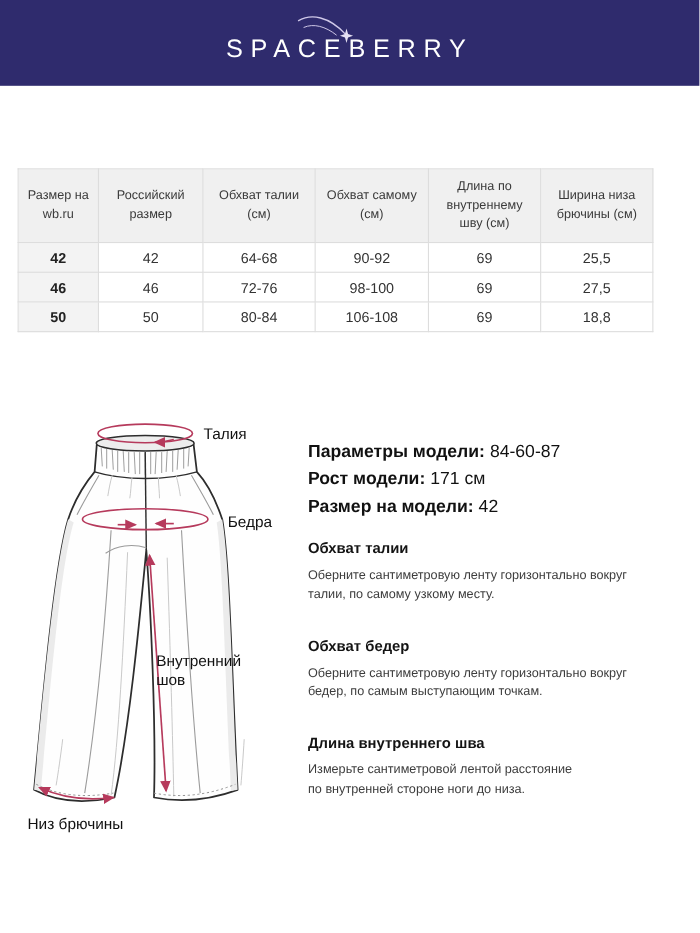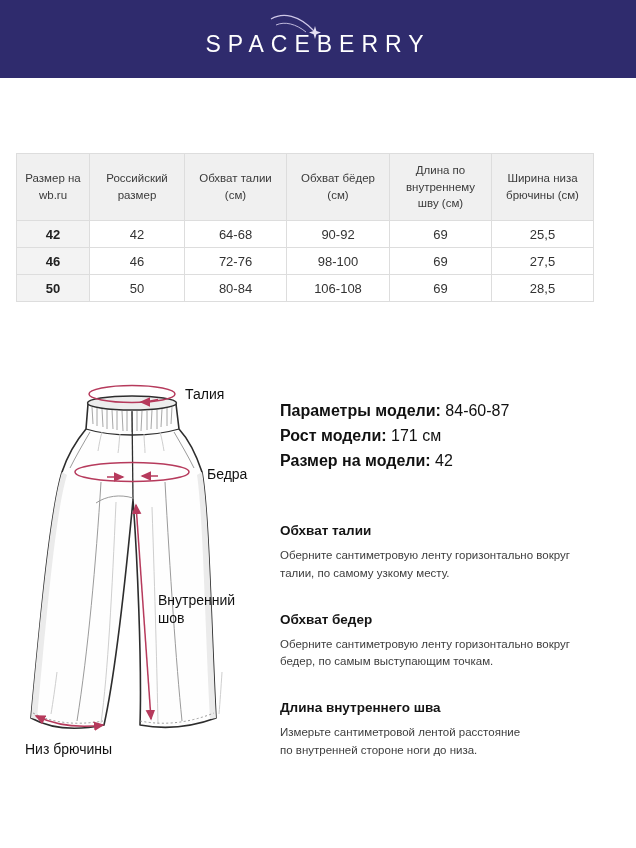--- a/index.html
+++ b/index.html
@@ -88,7 +88,7 @@
           <th>Размер на wb.ru</th>
           <th>Российский размер</th>
           <th>Обхват талии (см)</th>
-          <th>Обхват бёдер (см)</th>
+          <th>Обхват самому (см)</th>
           <th>Длина по внутреннему шву (см)</th>
           <th>Ширина низа брючины (см)</th>
         </tr>

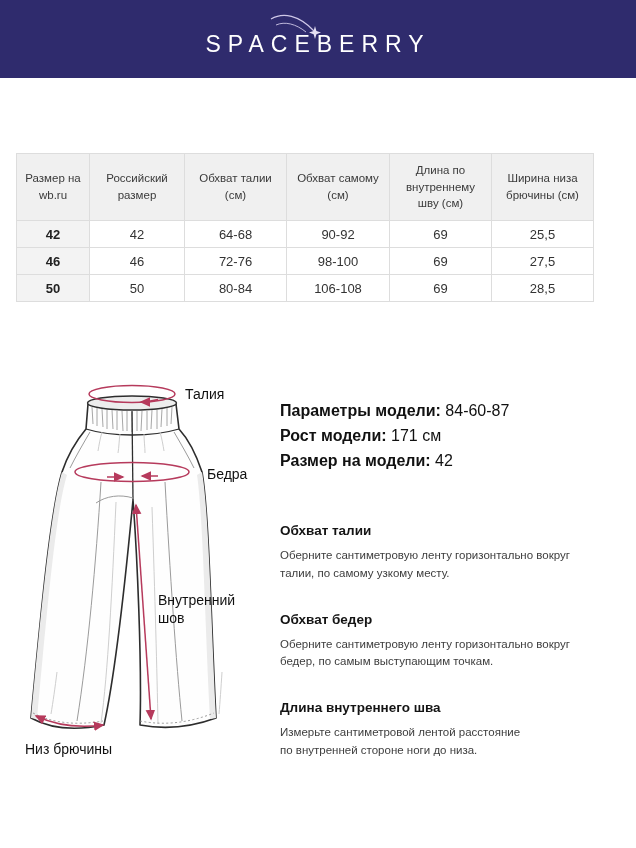--- a/index.html
+++ b/index.html
@@ -116,7 +116,7 @@
           <td>80-84</td>
           <td>106-108</td>
           <td>69</td>
-          <td>28,5</td>
+          <td>18,8</td>
         </tr>
       </tbody>
   </table>

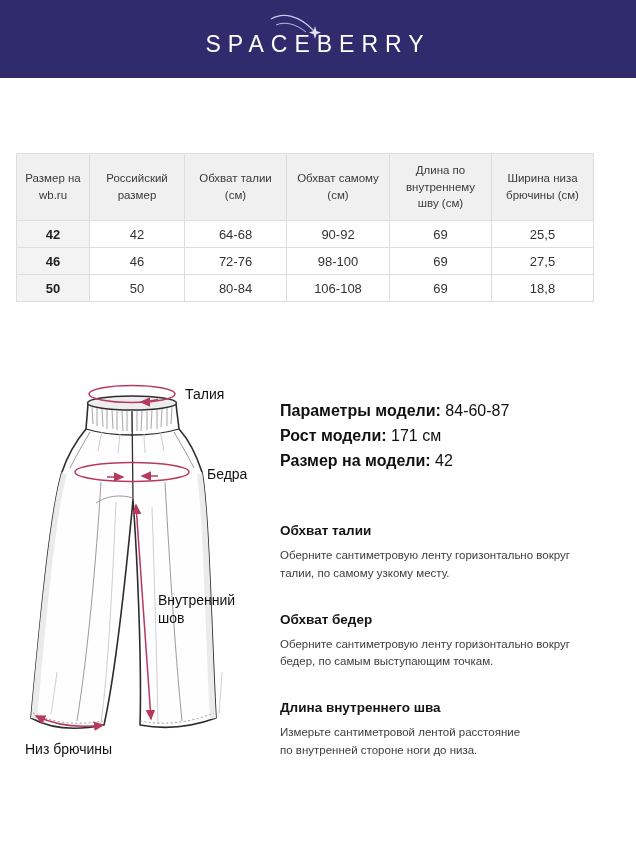--- a/index.html
+++ b/index.html
@@ -54,7 +54,7 @@
   .info { width:330px; margin-left:18px; padding-top:26px; }
   .model-info p { margin:0; font-size:16px; color:#111; line-height:25px; }
   .model-info b { font-weight:bold; }
-  .guide { margin-top:50px; }
+  .guide { margin-top:18px; }
   .guide + .guide { margin-top:29px; }
   .guide h3 { margin:0 0 9px 0; font-size:13.5px; font-weight:bold; color:#141414; }
   .guide p  { margin:0; font-size:11.5px; color:#3d3d3d; line-height:1.55; white-space:pre-line; }

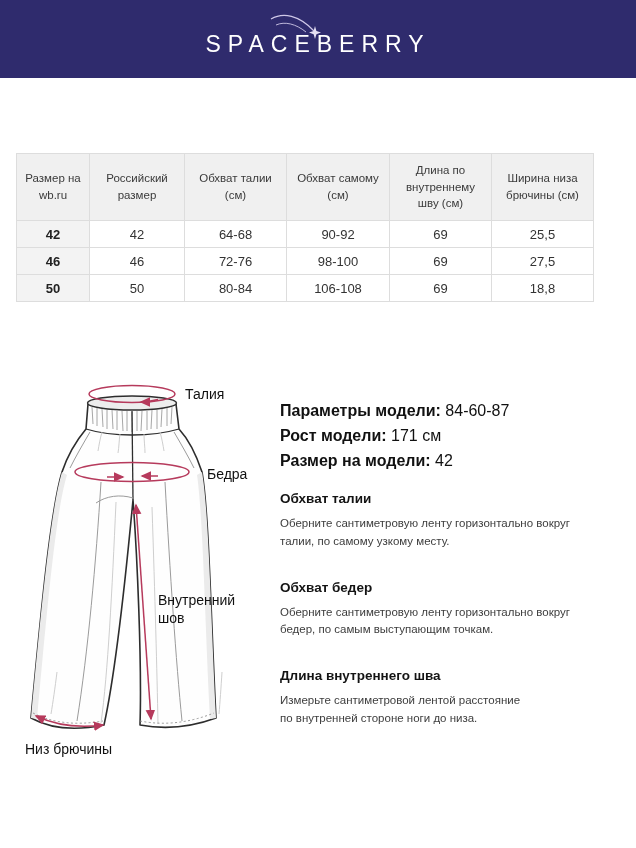--- a/index.html
+++ b/index.html
@@ -38,7 +38,7 @@
   .fig-label { position:absolute; font-size:14px; color:#111; line-height:1.25; }
   .lbl-waist  { left:185px; top:14px; }
   .lbl-hips   { left:207px; top:94px; }
-  .lbl-inseam { left:158px; top:220px; width:95px; }
+  .lbl-inseam { left:142px; top:220px; width:95px; }
   .lbl-hem    { left:25px;  top:369px; }
   
   .outl  { fill:#fefefe; stroke:#2d2d2d; stroke-width:1.6; stroke-linejoin:round; }

